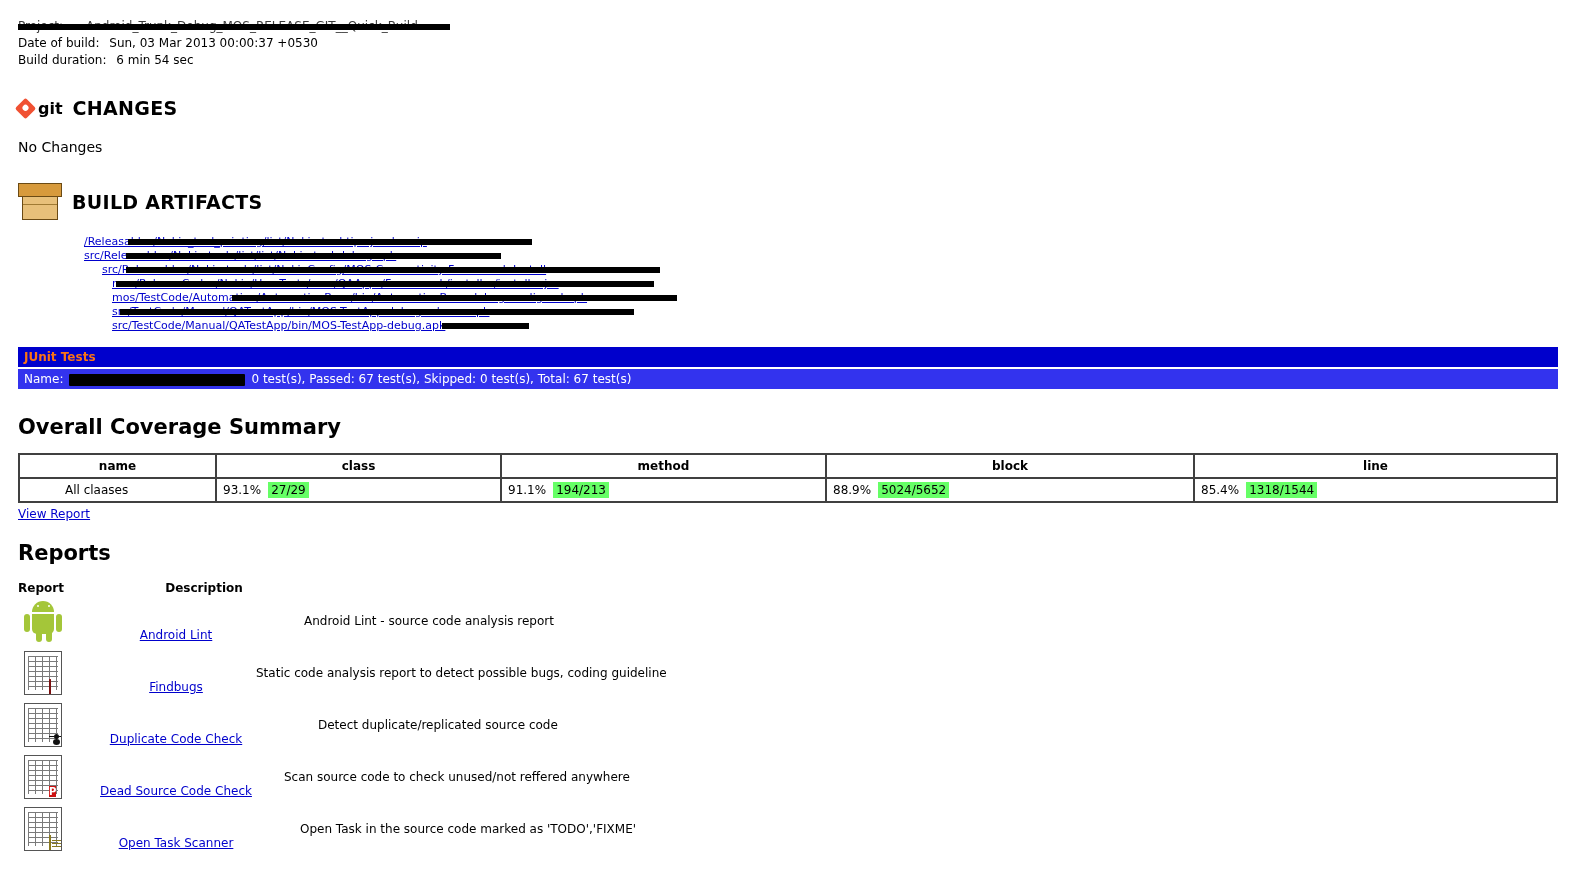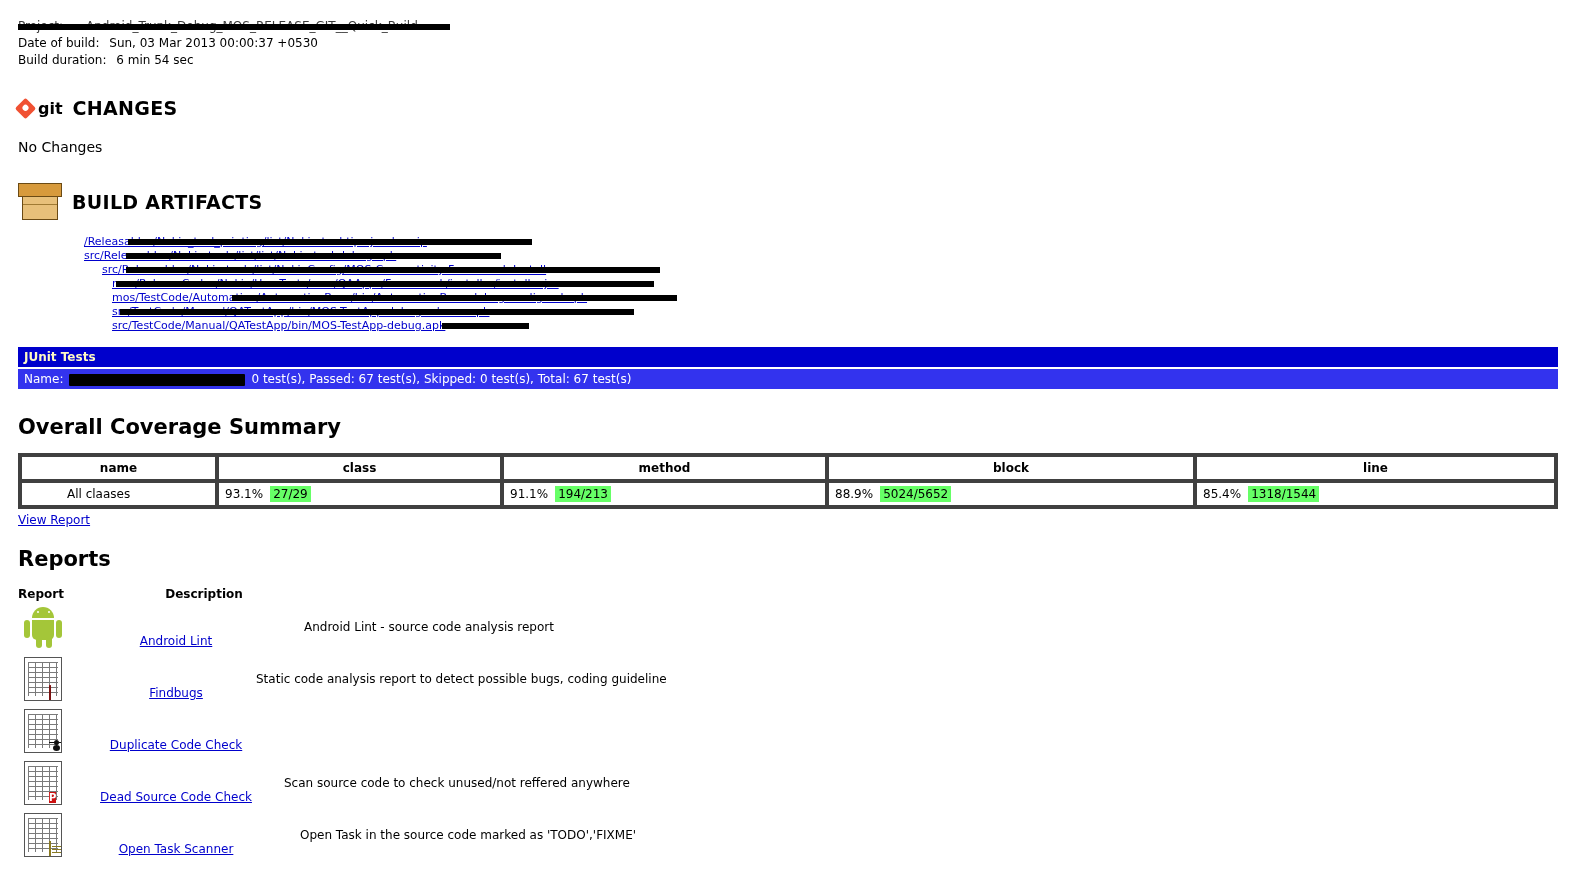--- a/index.html
+++ b/index.html
@@ -156,7 +156,7 @@
   .junit-head {
     margin-top: 12px;
     background: #0000cc;
-    color: #fef9c3;
+    color: #f97316;
     font-weight: bold;
     font-size: 12px;
     padding: 3px 6px;

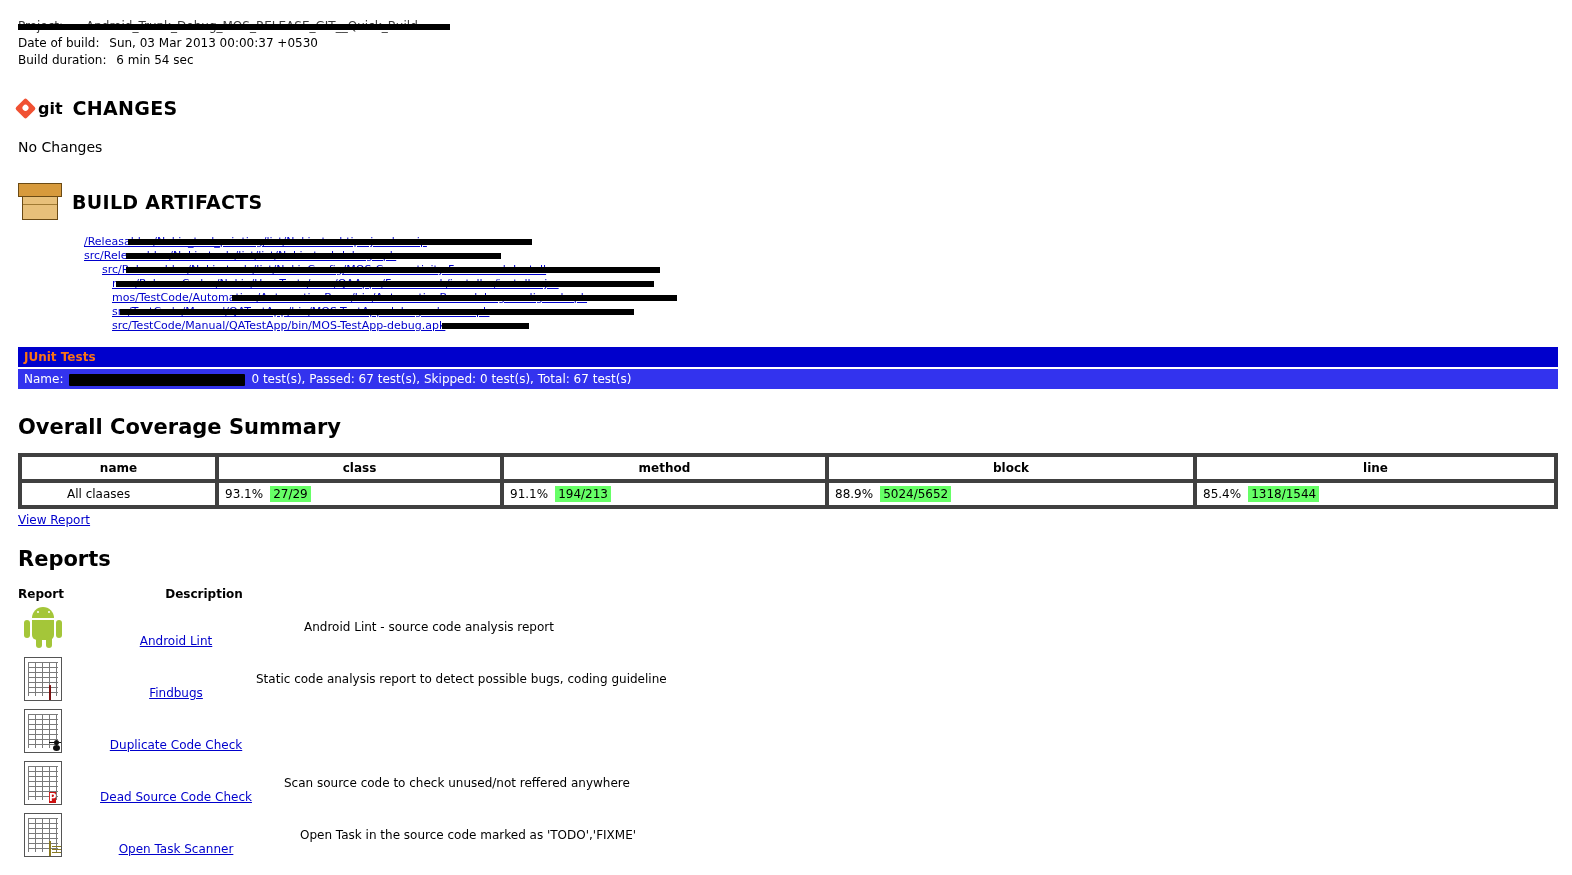--- a/index.html
+++ b/index.html
@@ -192,7 +192,7 @@
     font-size: 12px;
   }
   table.cov th, table.cov td {
-    border: 4px solid #404040;
+    border: 2px solid #404040;
     padding: 4px 6px;
     box-sizing: border-box;
   }

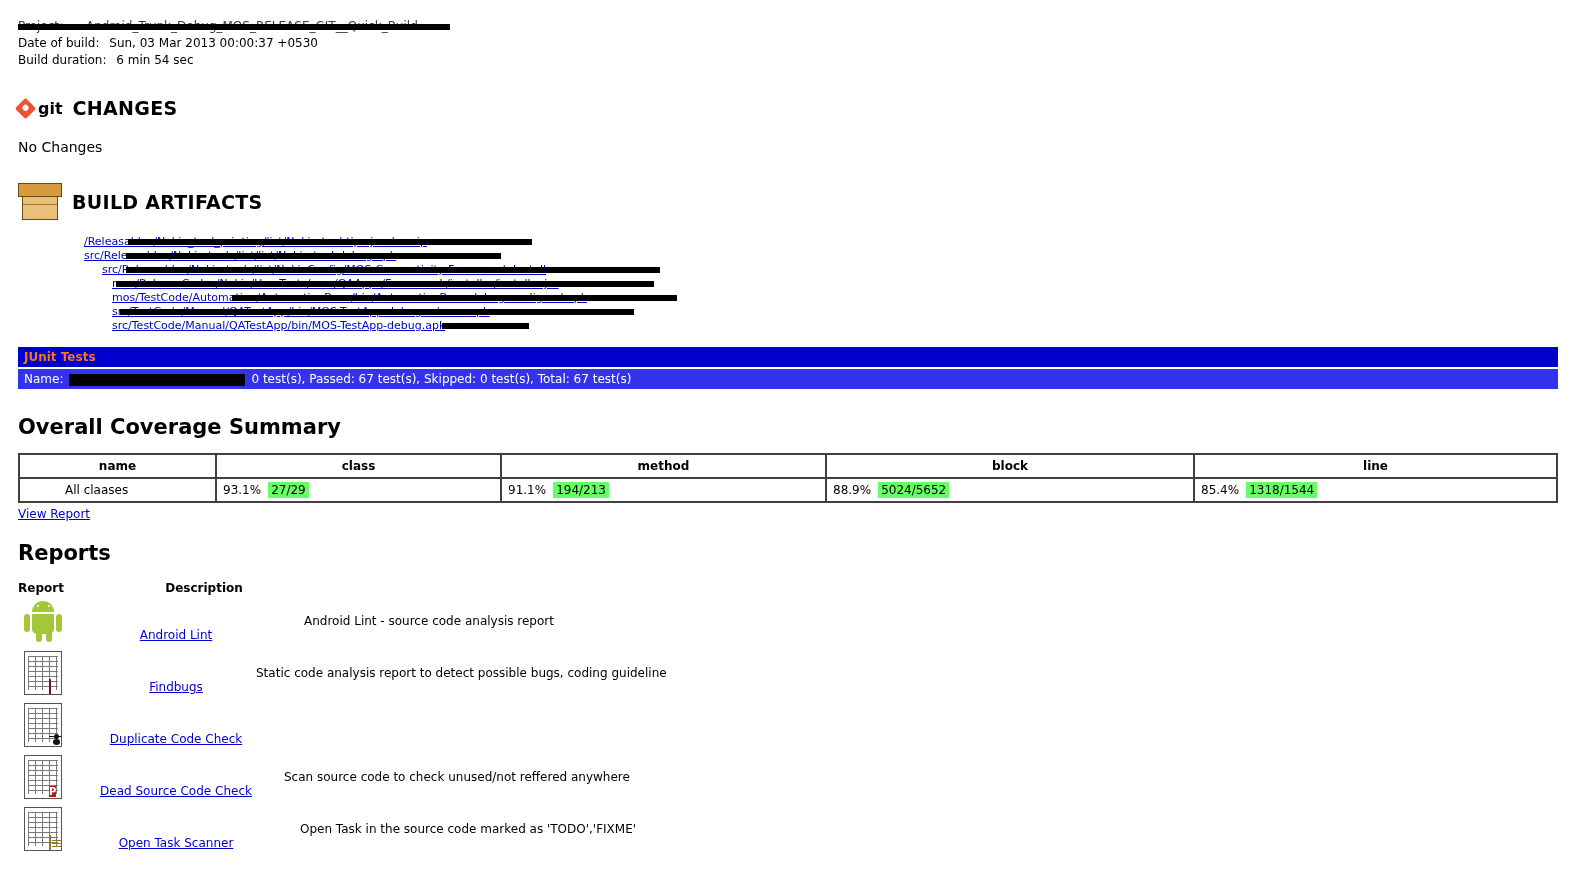--- a/index.html
+++ b/index.html
@@ -486,6 +486,7 @@
     <div class="rep-link-cell">
       <a href="#" class="link">Duplicate Code Check</a>
     </div>
+    <div class="rep-desc-cell" style="padding-left:62px">Detect duplicate/replicated source code</div>
   </div>
 
   

